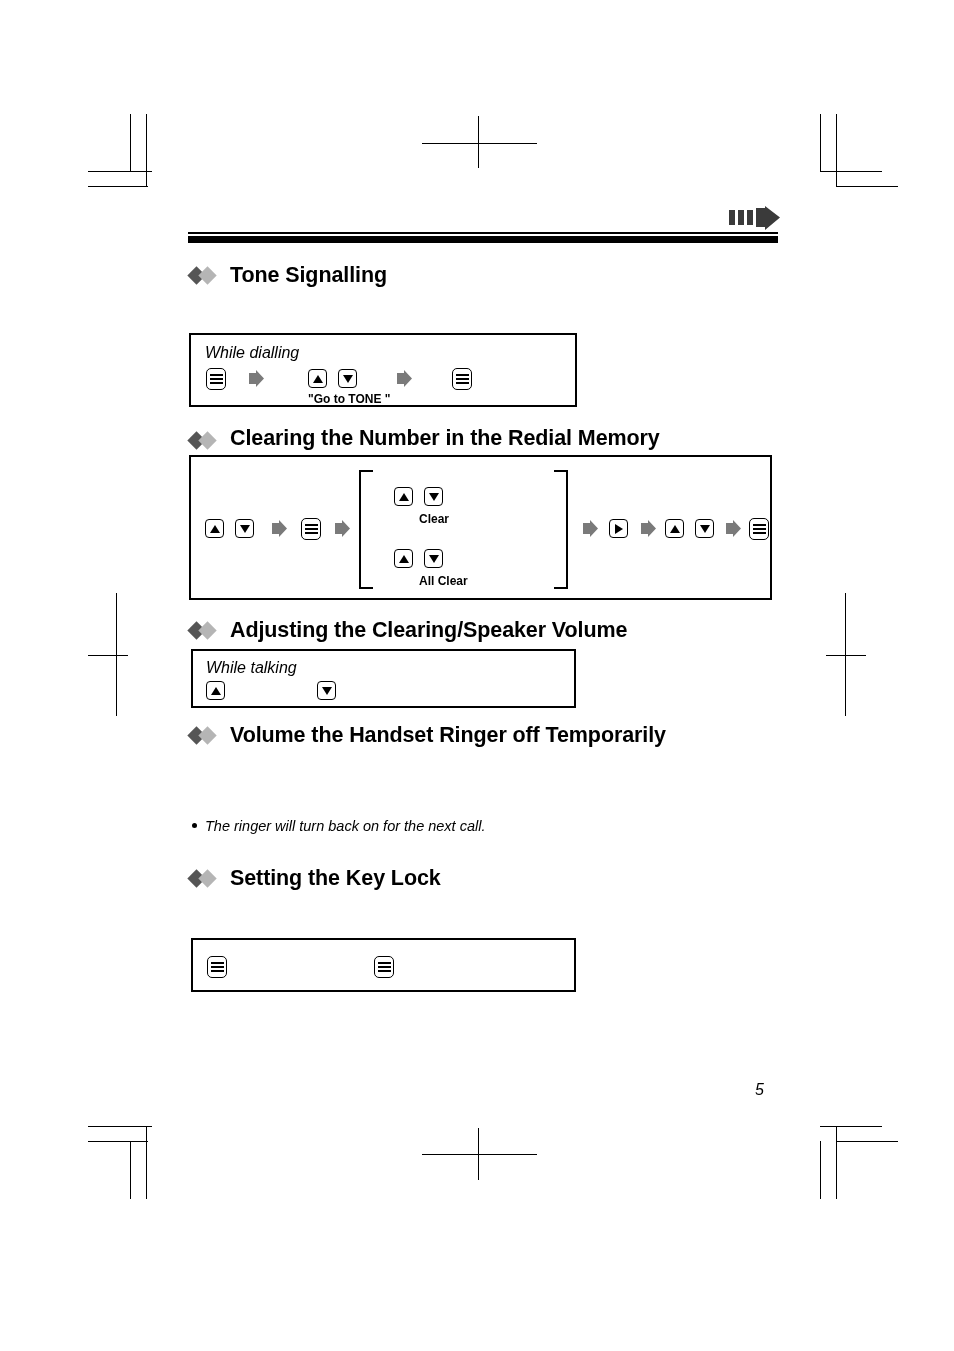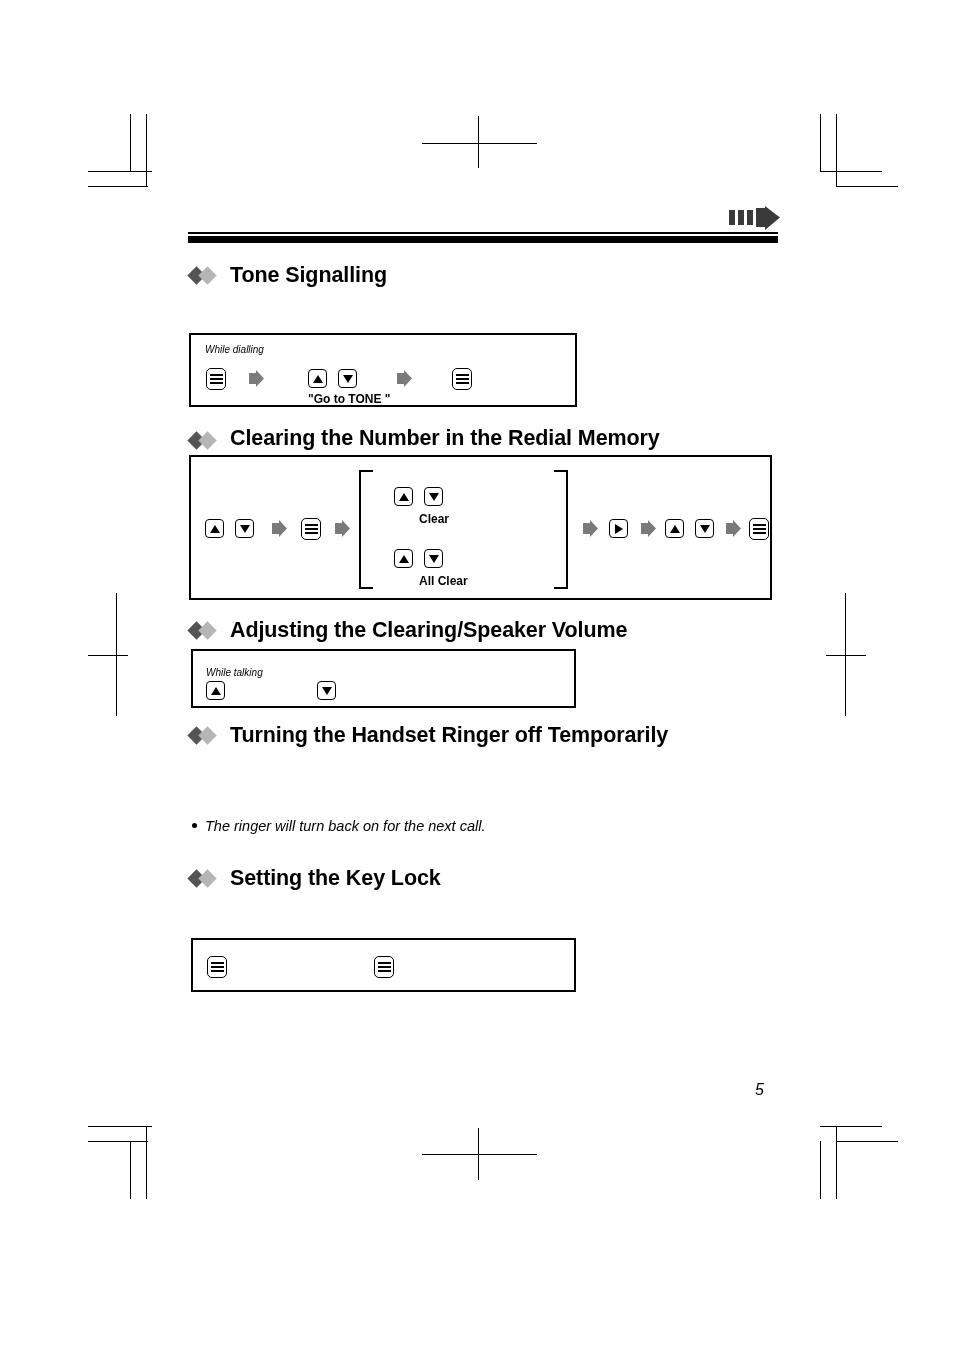--- a/index.html
+++ b/index.html
@@ -89,7 +89,7 @@
   .caption {
     position: absolute;
     font-style: italic;
-    font-size: 10px;
+    font-size: 16px;
     line-height: 1;
   }
 

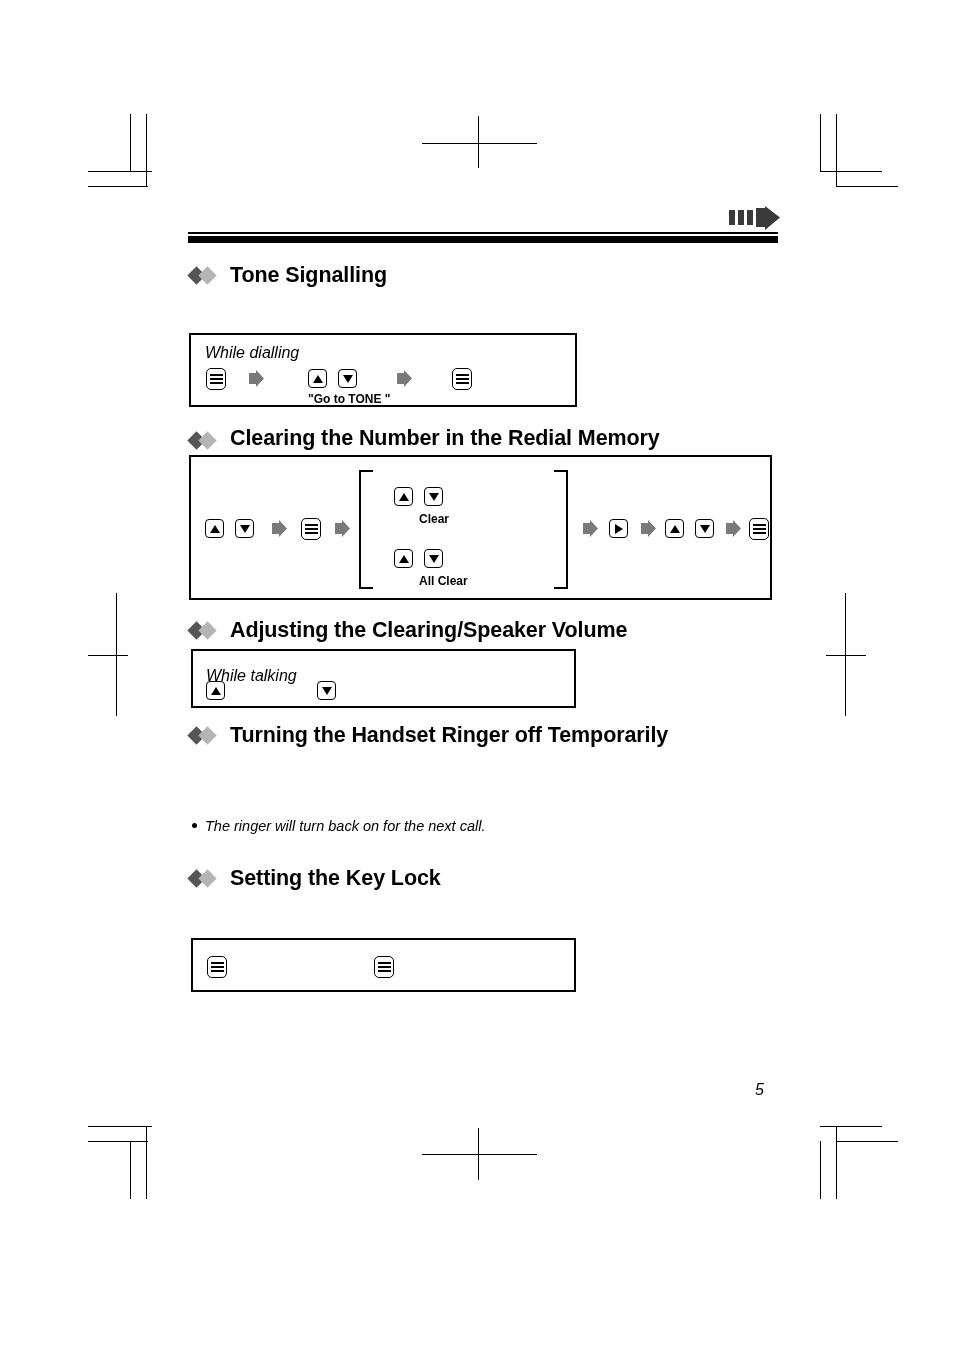--- a/index.html
+++ b/index.html
@@ -400,7 +400,7 @@
   </div>
 
   <div class="proc-box" style="left:191px; top:649px; width:385px; height:59px;">
-    <div class="caption" style="left:13px; top:9px;margin-top:8px;">While talking</div>
+    <div class="caption" style="left:13px; top:9px;">While talking</div>
     <div class="key key-arrow" style="left:13px; top:30px;">
         <span class="tri tri-up"></span>
       </div>

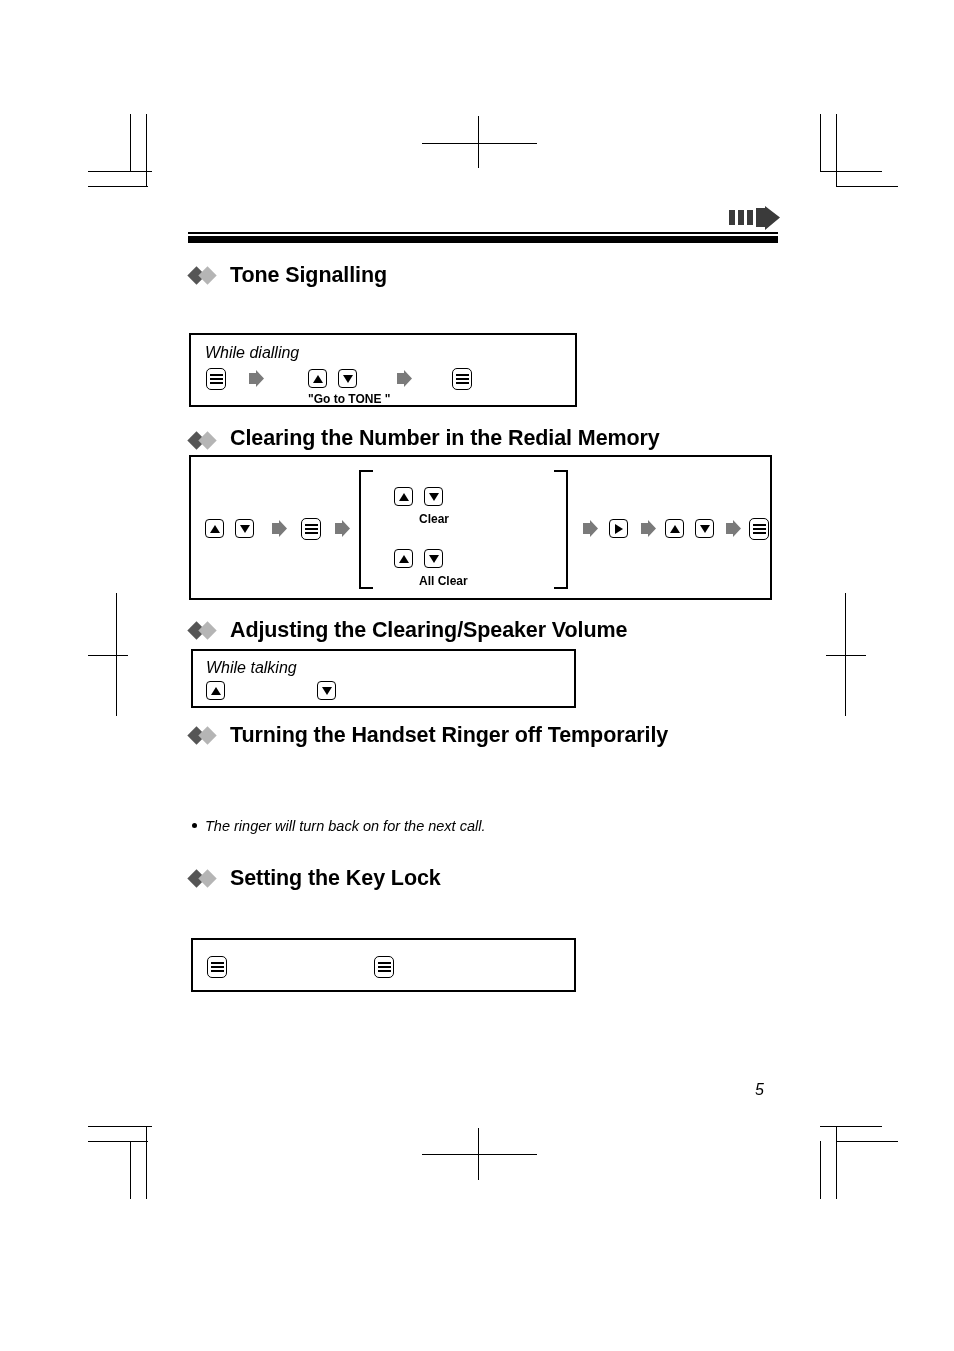--- a/index.html
+++ b/index.html
@@ -414,7 +414,7 @@
       <i class="d1"></i>
         <i class="d2"></i>
     </span>
-    <span class="title">Turning the Handset Ringer off Temporarily</span>
+    <span class="title">Volume the Handset Ringer off Temporarily</span>
   </div>
 
 

